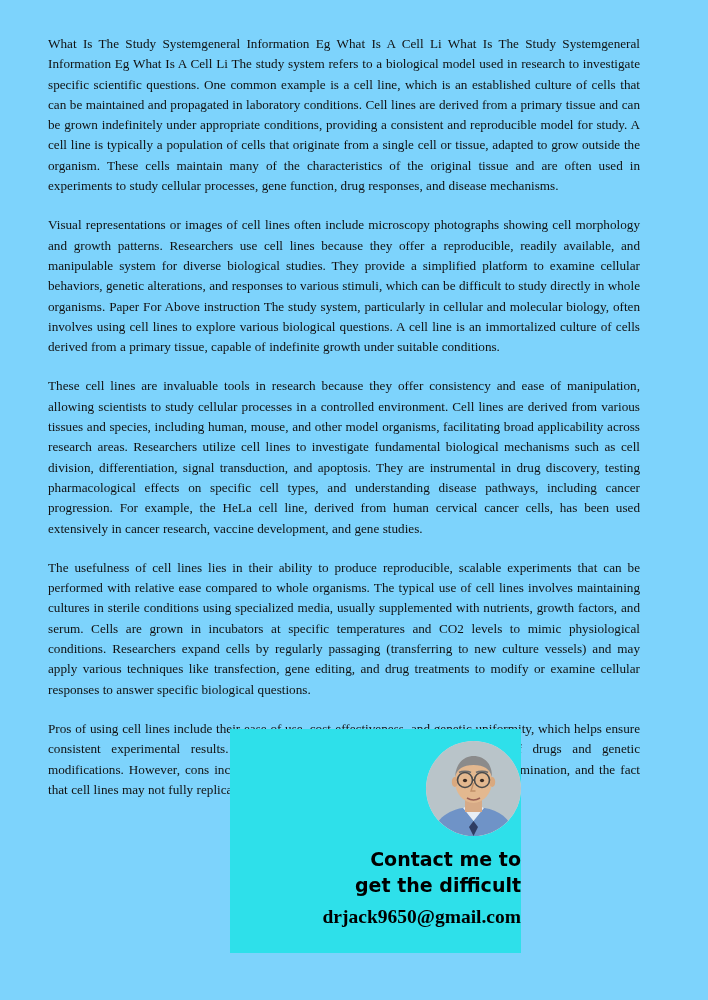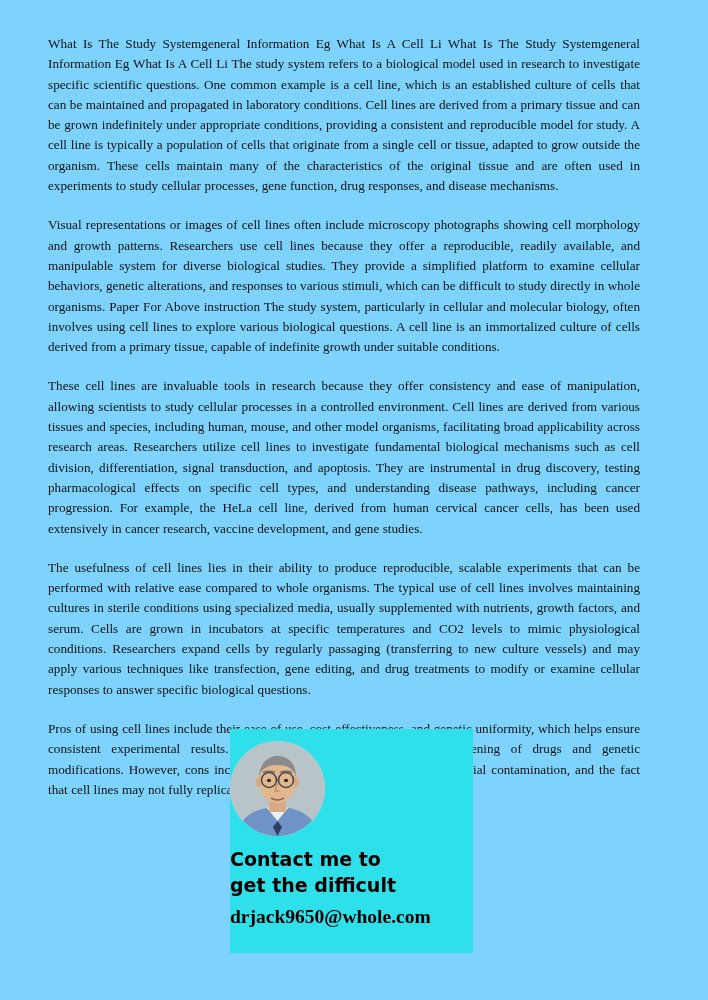--- a/index.html
+++ b/index.html
@@ -43,12 +43,12 @@
     position: absolute;
     left: 230px;
     top: 729px;
-    width: 243px;
+    width: 291px;
     height: 224px;
     background: #2ee0ea;
     display: flex;
     flex-direction: column;
-    align-items: flex-start;
+    align-items: flex-end;
     box-sizing: border-box;
     padding-top: 12px;
   }

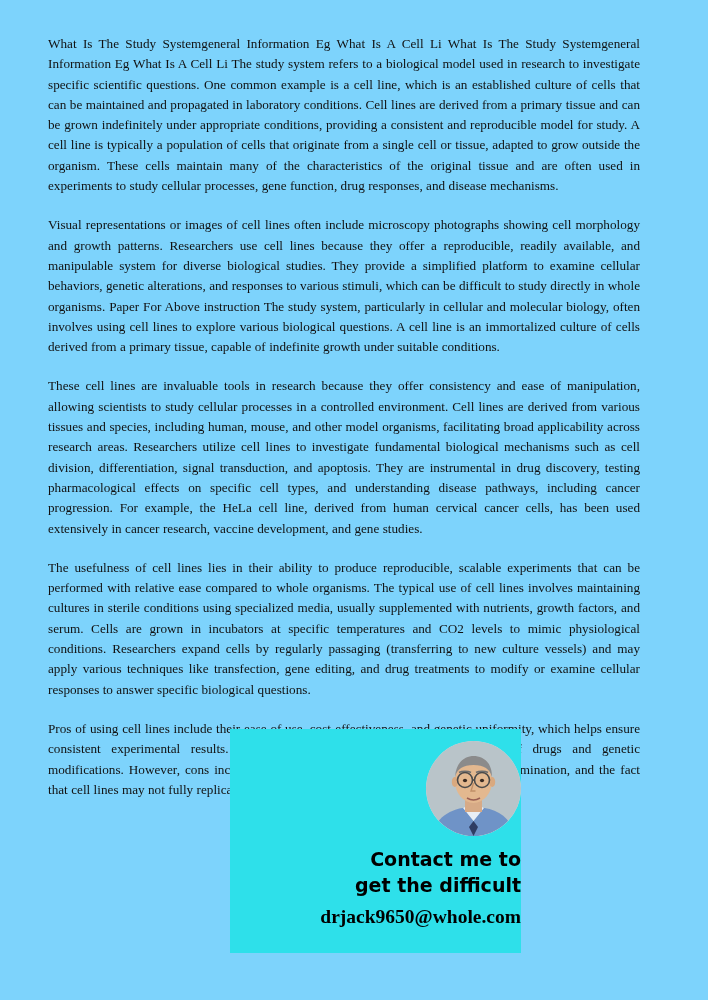--- a/index.html
+++ b/index.html
@@ -140,7 +140,7 @@
 
     <div class="overlay-line" id="overlay-line1">Contact me to</div>
     <div class="overlay-line" id="overlay-line2">get the difficult</div>
-    <div id="overlay-email">drjack9650@whole.com</div>
+    <div id="overlay-email">drjack9650@gmail.com</div>
   </div>
 
 </div>

